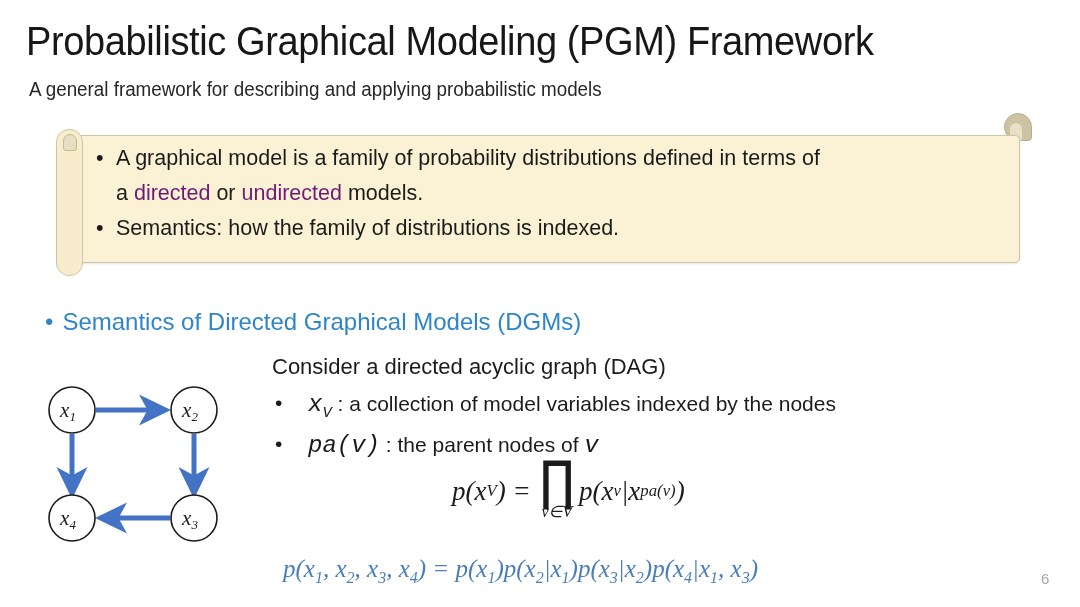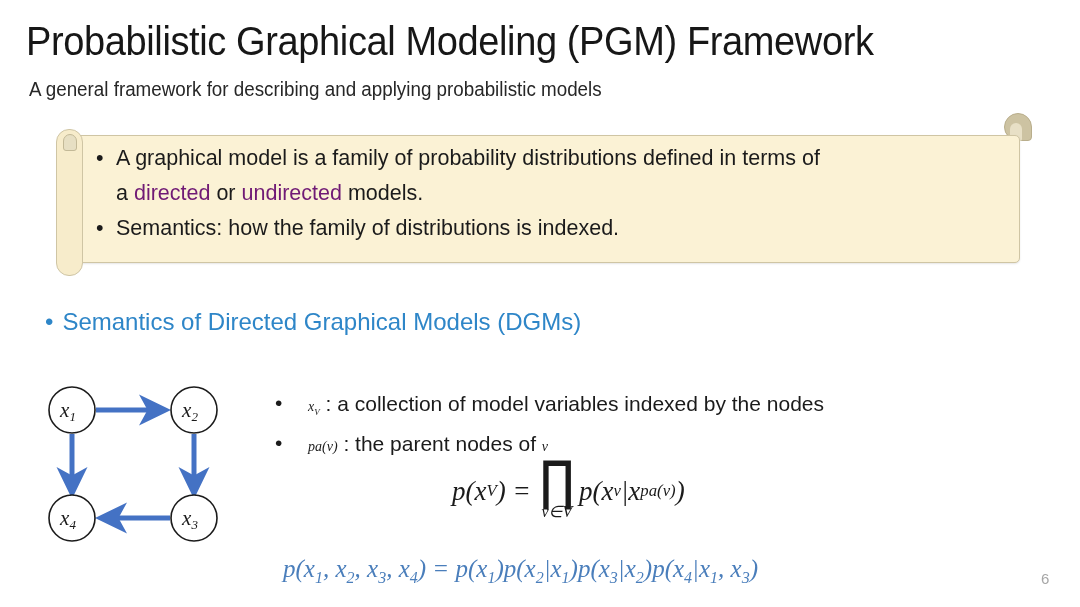--- a/index.html
+++ b/index.html
@@ -329,6 +329,7 @@
     </svg>
   </div>
 
+  <div class="consider">Consider a directed acyclic graph (DAG)</div>
 
   <div class="rlist">
     <div class="rlist-row">

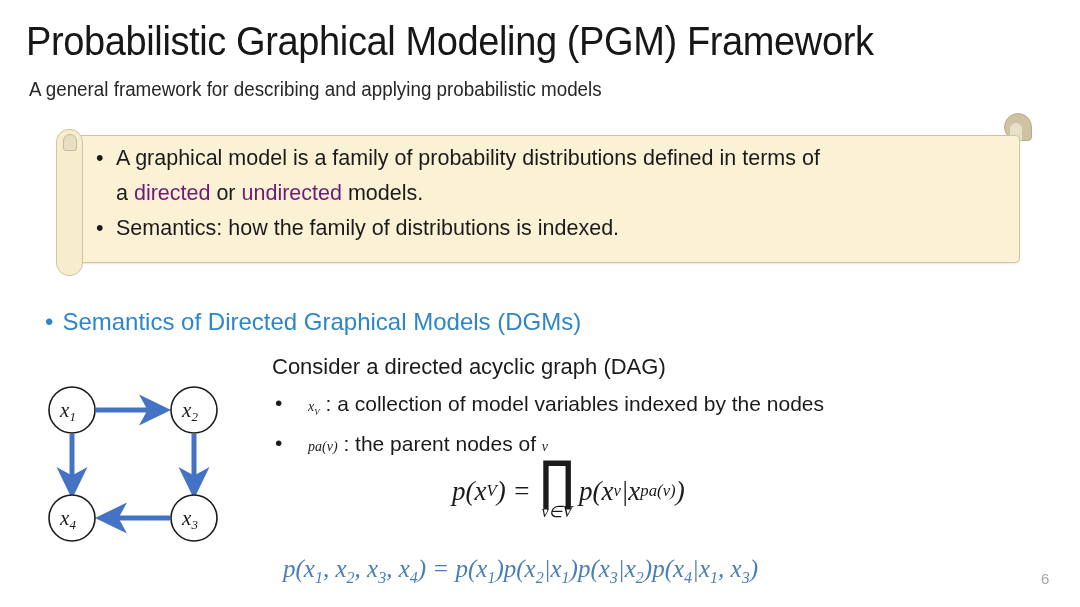--- a/index.html
+++ b/index.html
@@ -197,9 +197,9 @@
     top: -1px;
   }
   .mi {
-    font-family: Liberation Serif, serif;
-    font-style: italic;
-    font-size: 14px;
+    font-family: Liberation Mono, monospace;
+    font-style: italic;
+    font-size: 24px;
   }
   .mi sub {
     font-size: 0.64em;

